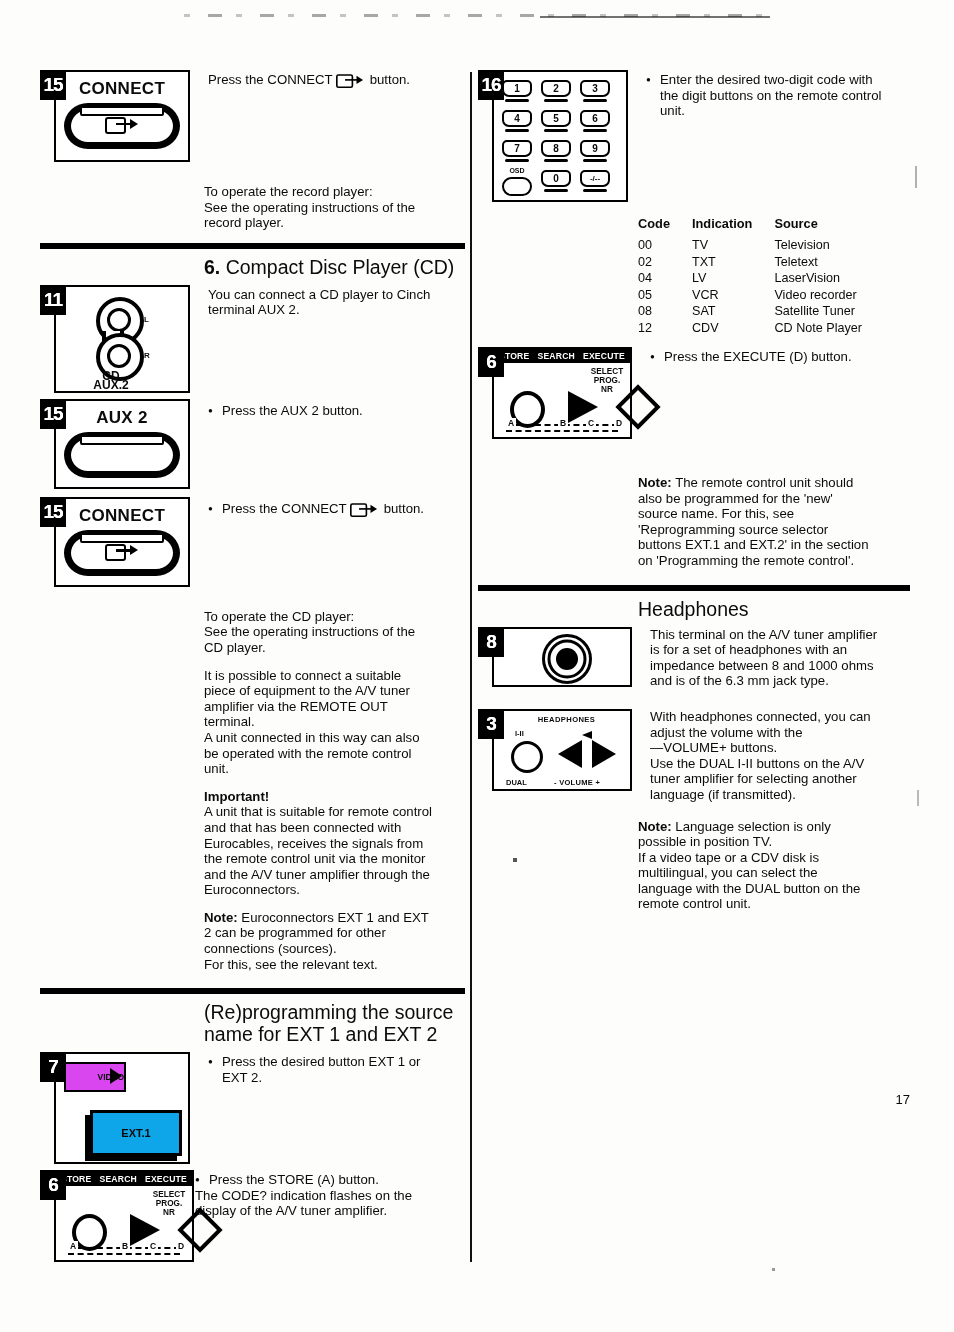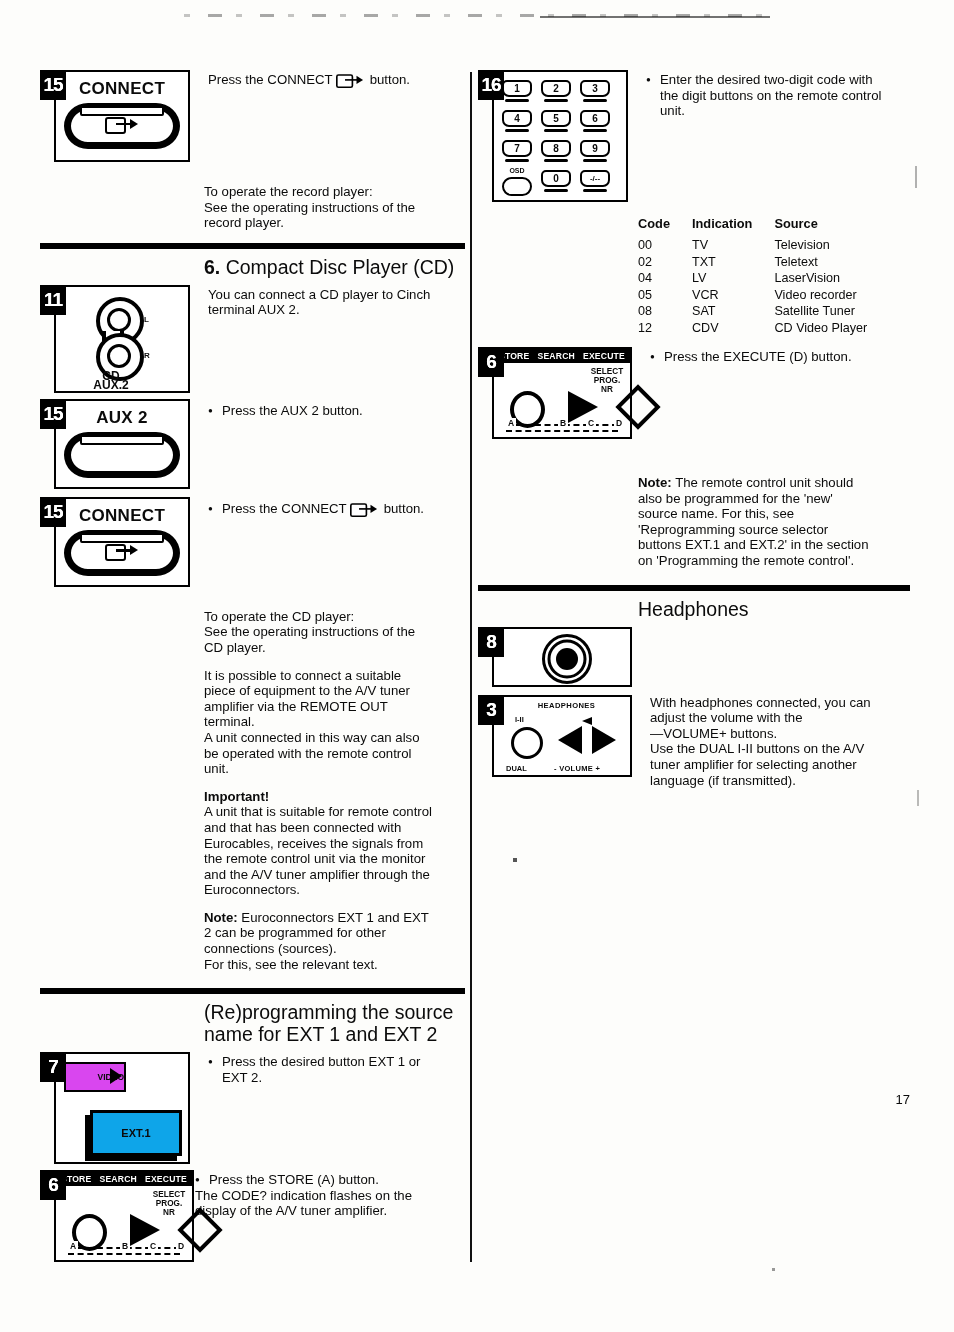--- a/index.html
+++ b/index.html
@@ -451,7 +451,7 @@
           <tr>
             <td>12</td>
             <td>CDV</td>
-            <td>CD Video Player</td>
+            <td>CD Note Player</td>
           </tr>
         </tbody>
       </table>

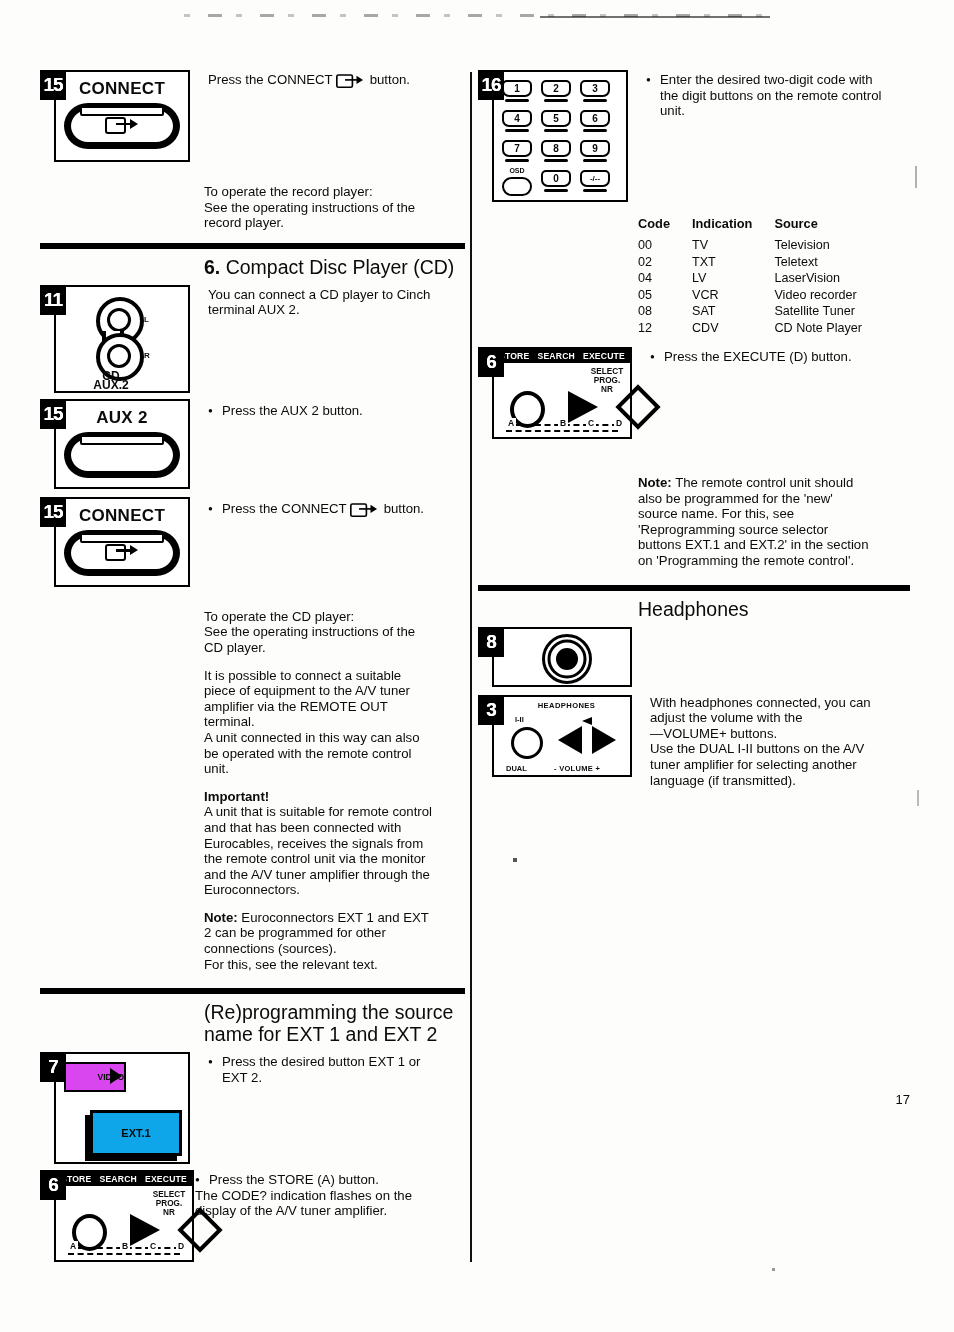--- a/index.html
+++ b/index.html
@@ -516,6 +516,12 @@
           </div>
         </div>
       </div>
+      <div class="txt" style="padding-left:18px;padding-top:0px;">
+        <p class="p" style="white-space:pre-line;">This terminal on the A/V tuner amplifier
+is for a set of headphones with an
+impedance between 8 and 1000 ohms
+and is of the 6.3 mm jack type.</p>
+      </div>
     </div>
 
     <div class="row" style="margin-top:8px;">

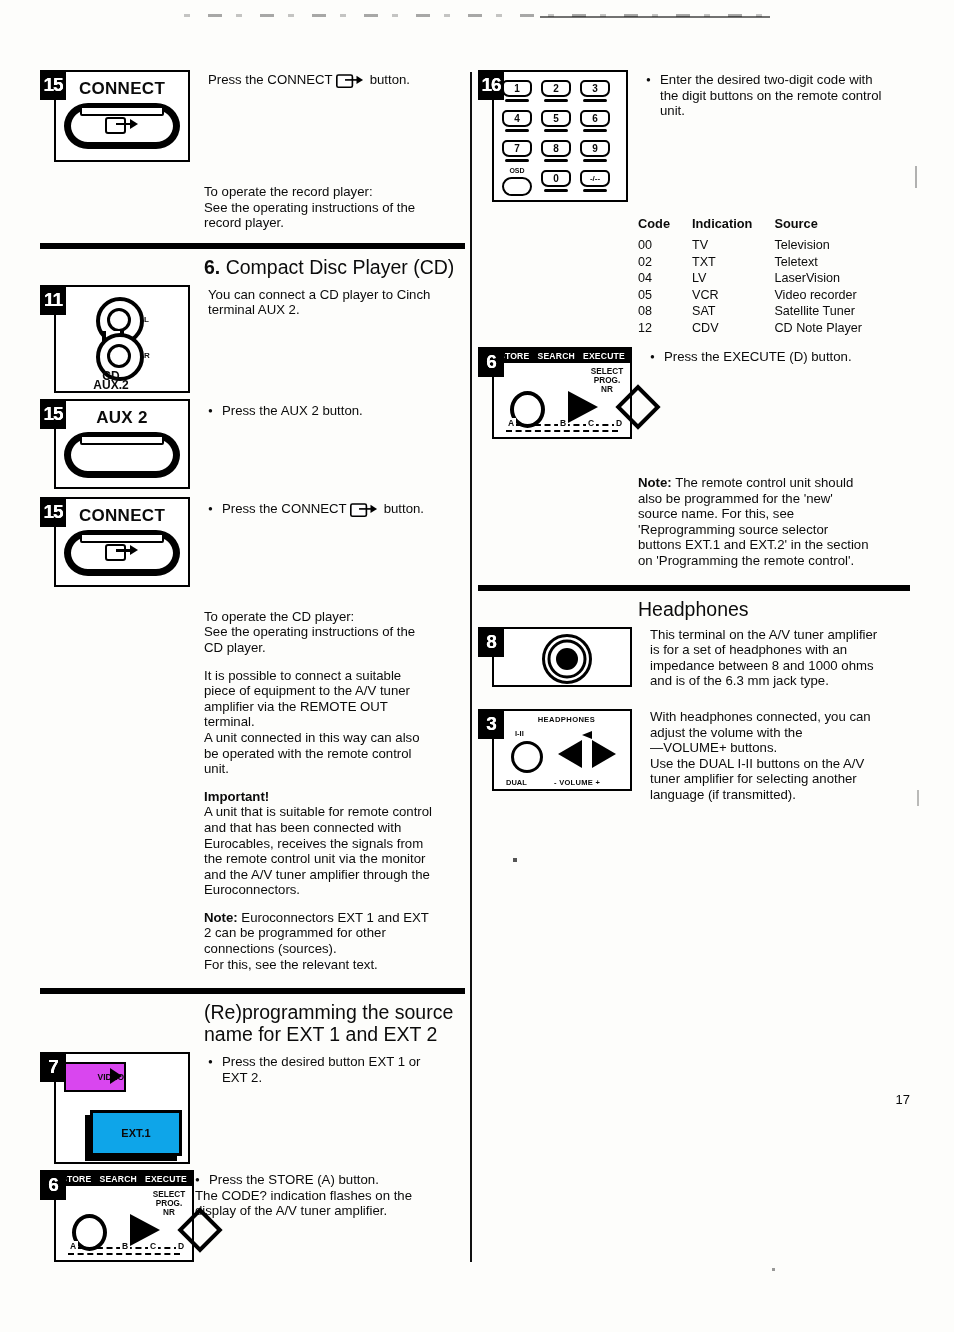--- a/index.html
+++ b/index.html
@@ -550,6 +550,14 @@
       </div>
     </div>
 
+    <div style="margin-left:160px;margin-top:4px;">
+      <p class="p" style="white-space:pre-line;"><b>Note:</b><span> Language selection is only
+possible in position TV.
+If a video tape or a CDV disk is
+multilingual, you can select the
+language with the DUAL button on the
+remote control unit.</span></p>
+    </div>
 
   </div>
 

